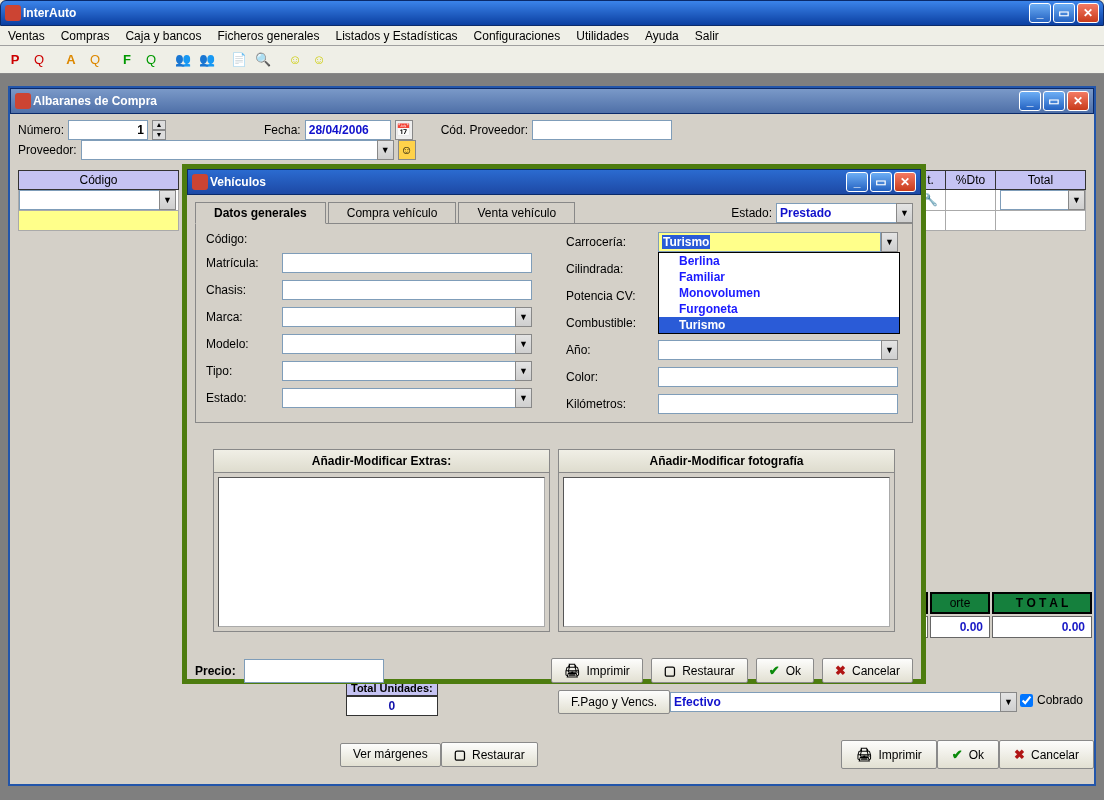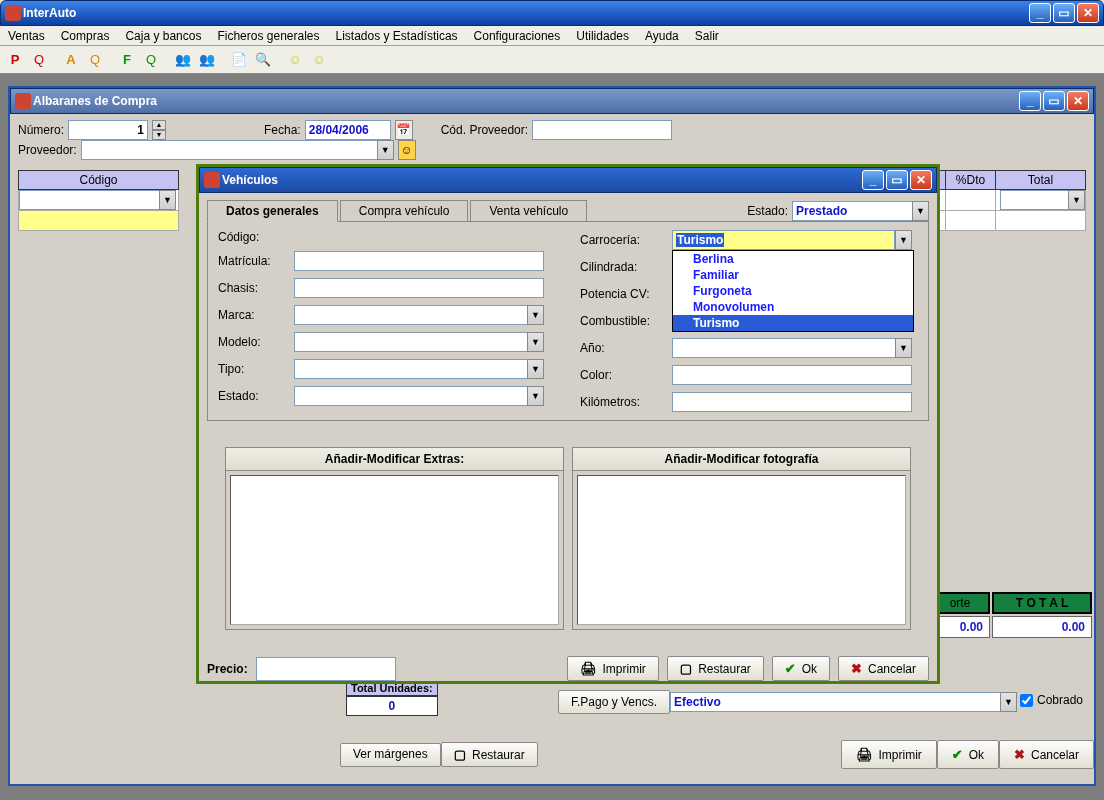--- a/index.html
+++ b/index.html
@@ -50,7 +50,7 @@
 .btn .ico { font-size: 13px; font-weight: bold; }
 
 
-.win2 { position: absolute; top: 164px; left: 196px; width: 744px; height: 520px; background: #d4d0c8; border: 3px solid #4d7c0f; }
+.win2 { position: absolute; top: 164px; left: 182px; width: 744px; height: 520px; background: #d4d0c8; border: 5px solid #4d7c0f; }
 .win2 .tabs { display: flex; align-items: flex-end; margin: 6px 8px 0 8px; }
 .tab { background: #d4d0c8; border: 1px solid #888; border-bottom: none; padding: 3px 18px; cursor: pointer; margin-right: 2px; }
 .tab.active { background: #d4d0c8; font-weight: bold; position: relative; top: 1px; border-bottom: 1px solid #d4d0c8; text-align: center; }

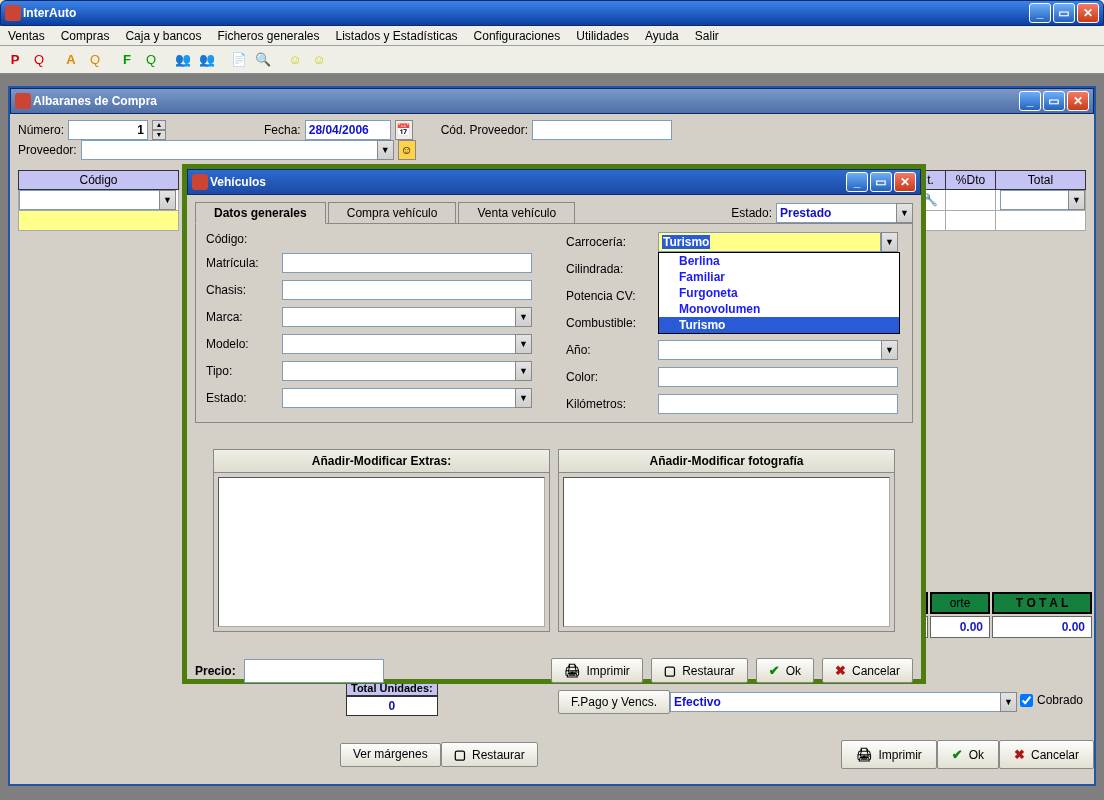--- a/index.html
+++ b/index.html
@@ -372,8 +372,8 @@
       <div class="dropdown" style="left:92px;top:20px;width:242px">
         <div class="opt">Berlina</div>
         <div class="opt">Familiar</div>
+        <div class="opt">Monovolumen</div>
         <div class="opt">Furgoneta</div>
-        <div class="opt">Monovolumen</div>
         <div class="opt sel">Turismo</div>
       </div>
     </div>

